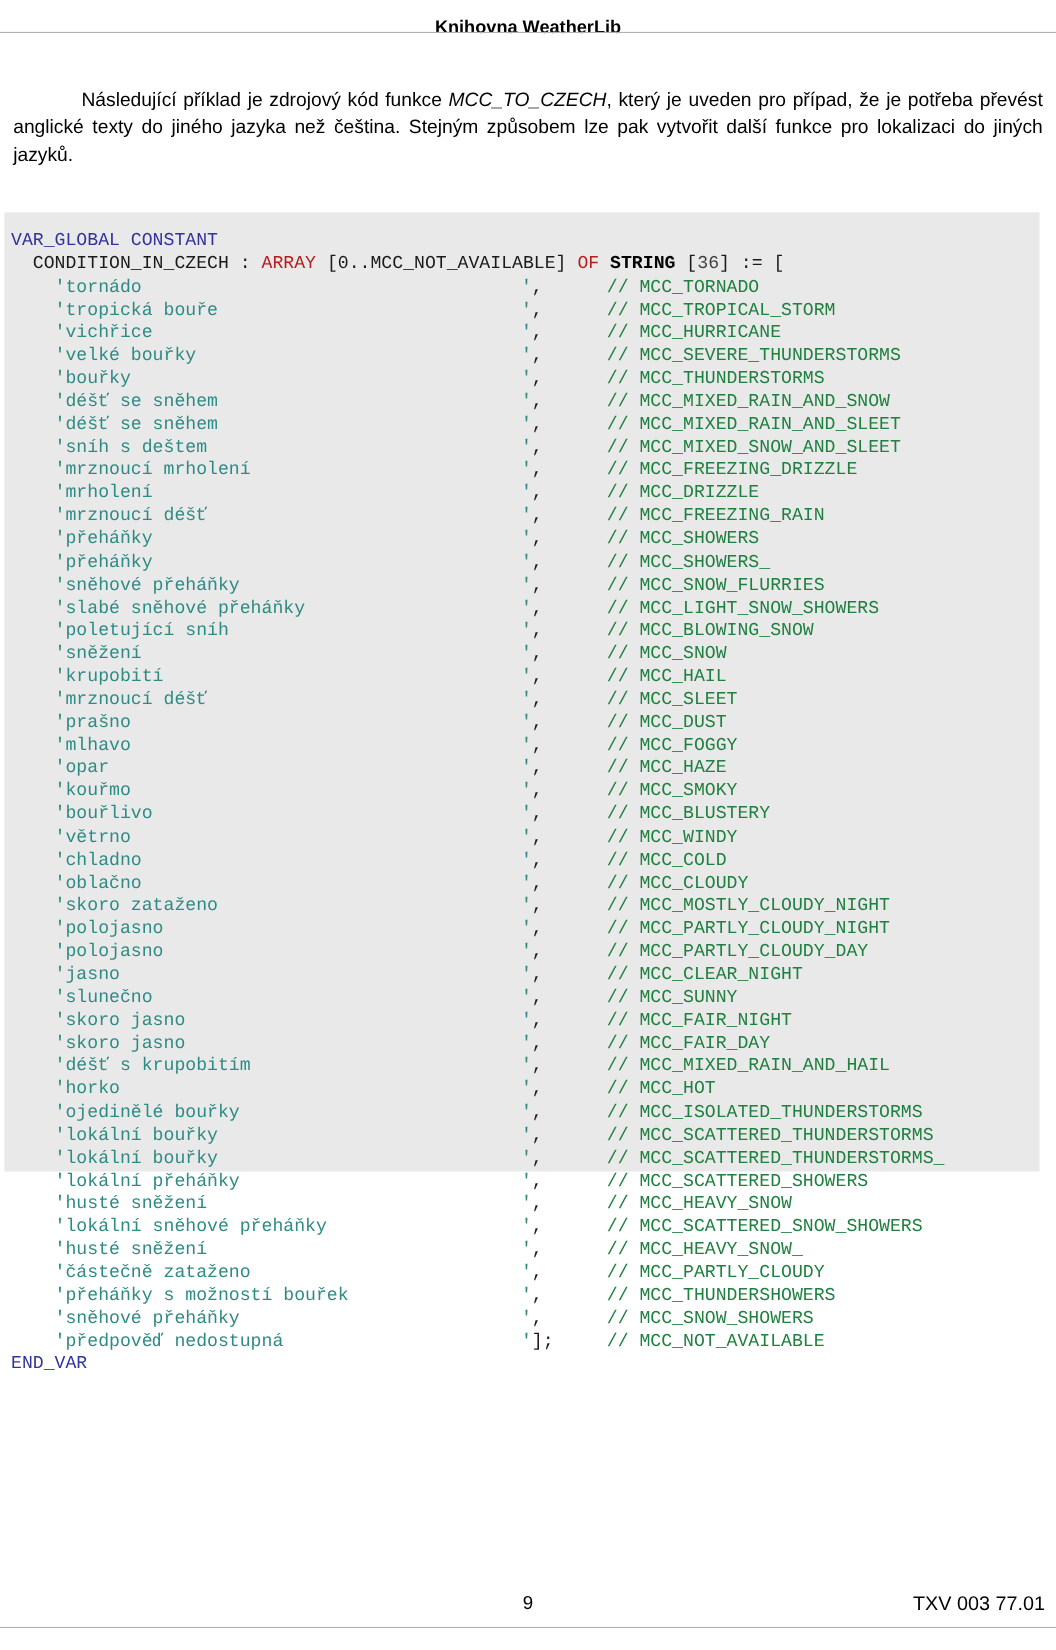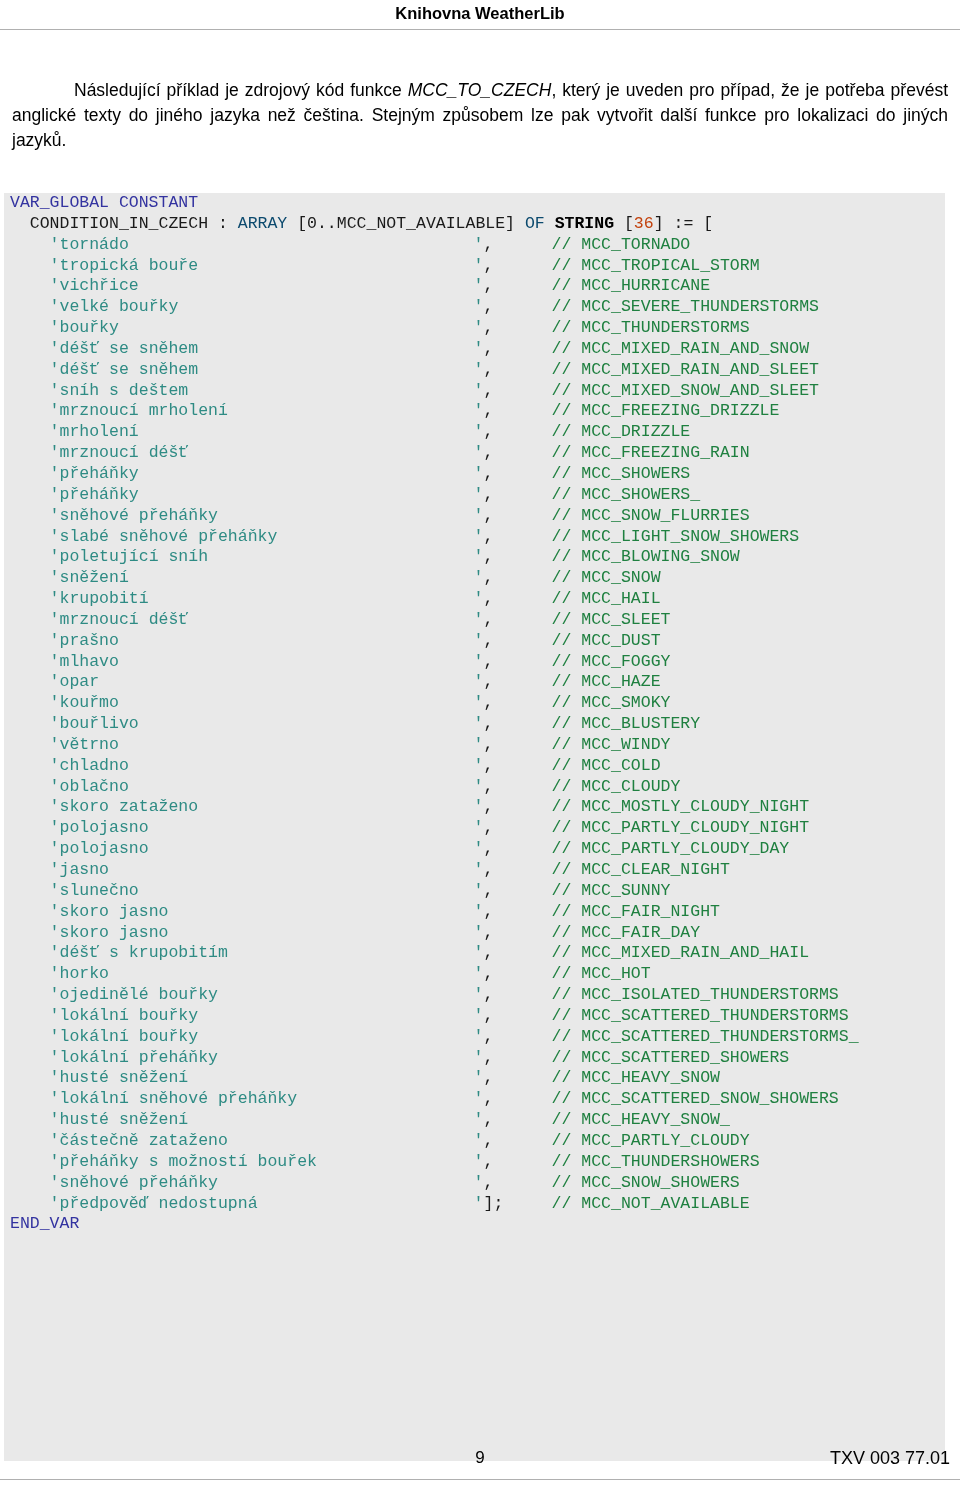--- a/index.html
+++ b/index.html
@@ -27,7 +27,7 @@
     font-size: 16.5px;
     font-weight: 700;
     color: #000;
-    padding-top: 4px;
+    padding-top: 16px;
     box-sizing: border-box;
   }
   .header-rule {

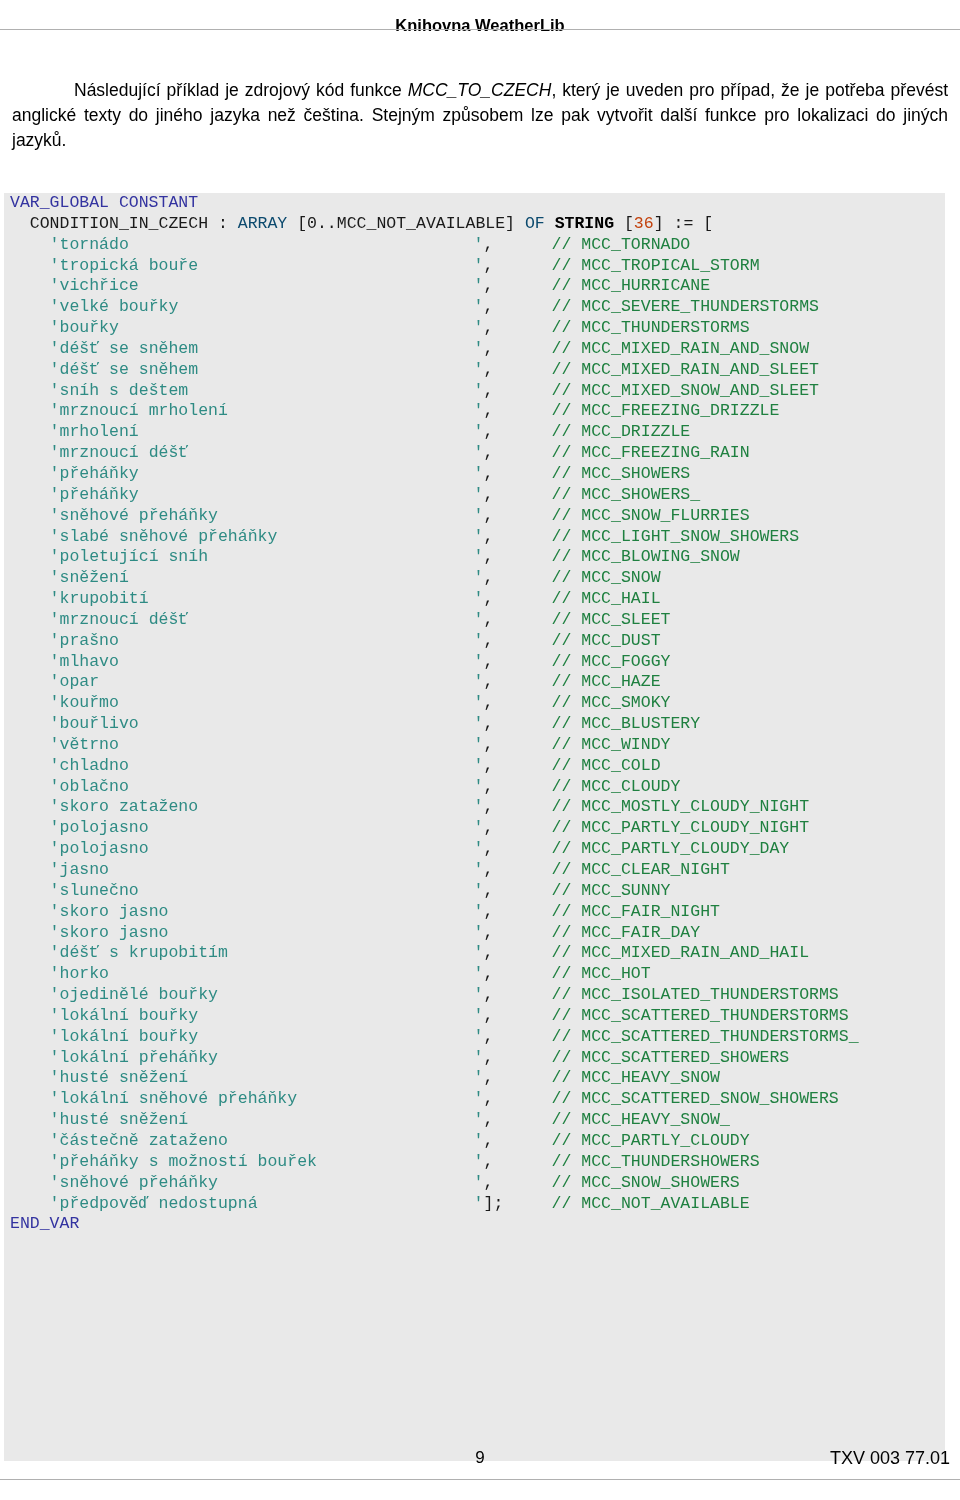--- a/index.html
+++ b/index.html
@@ -63,10 +63,10 @@
     top: 193px;
     left: 4px;
     width: 941px;
-    height: 1268px;
+    height: 872px;
     background: #e9e9e9;
     box-sizing: border-box;
-    padding: 0 0 0 0;
+    padding: 16px 0 0 0;
   }
   .code-line {
     font-family: "Liberation Mono", monospace;

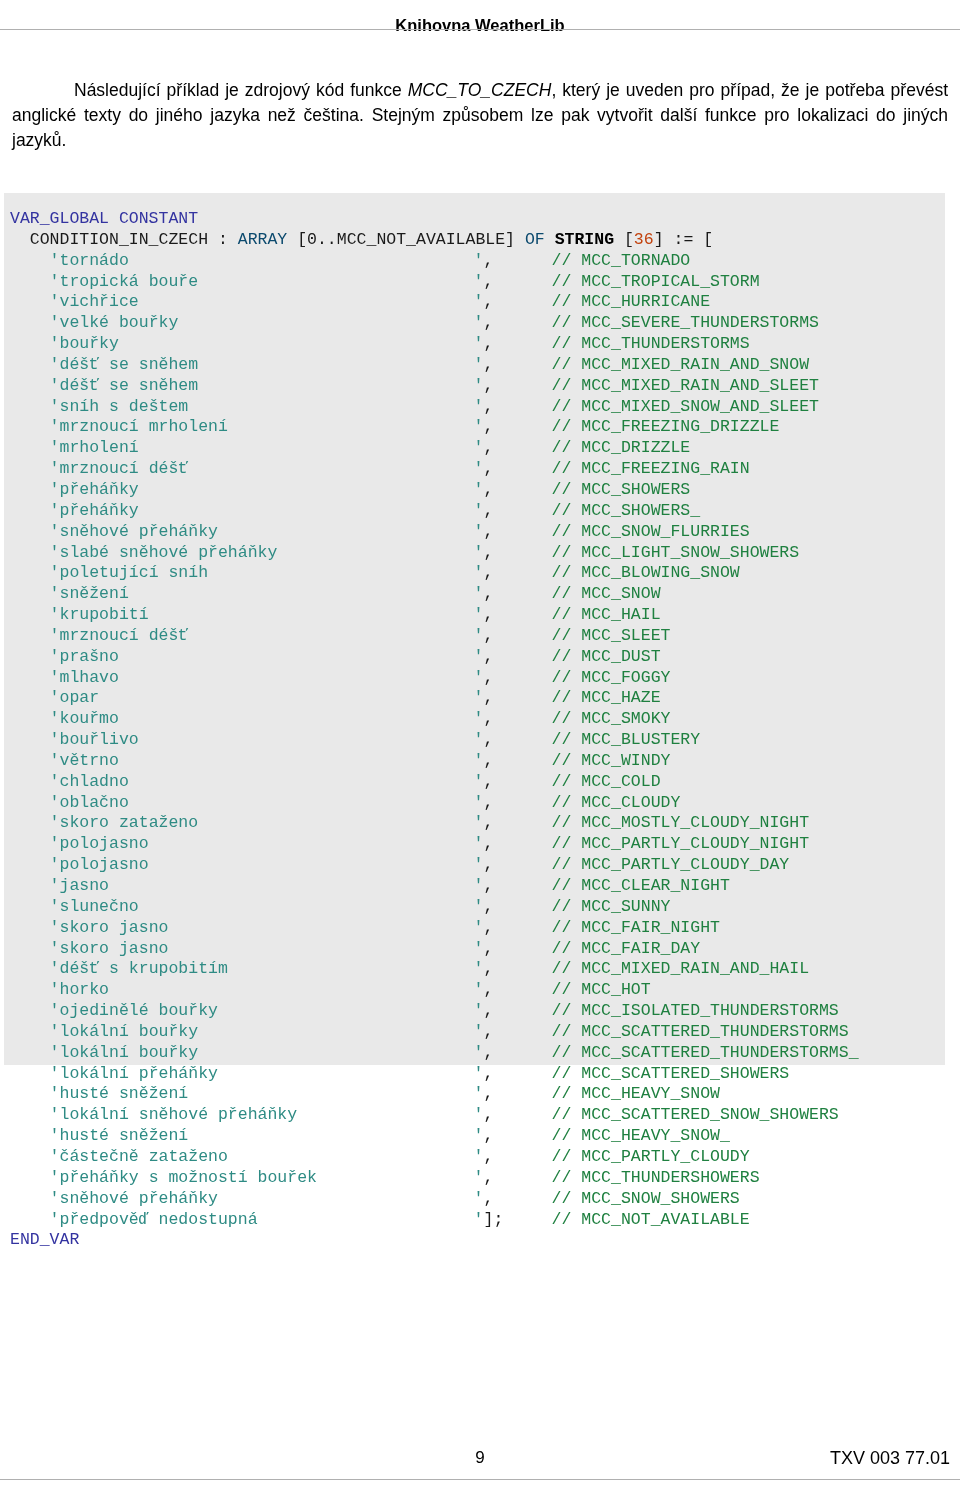--- a/index.html
+++ b/index.html
@@ -78,7 +78,7 @@
   }
   
   .kw      { color: #3333a0; }            
-  .kw2     { color: #0c4a6e; text-align: right; }            
+  .kw2     { color: #b91c1c; text-align: right; }            
   .plain   { color: #1a1a1a; }
   .bold    { color: #000000; font-weight: 700; }
   .num     { color: #c2410c; }

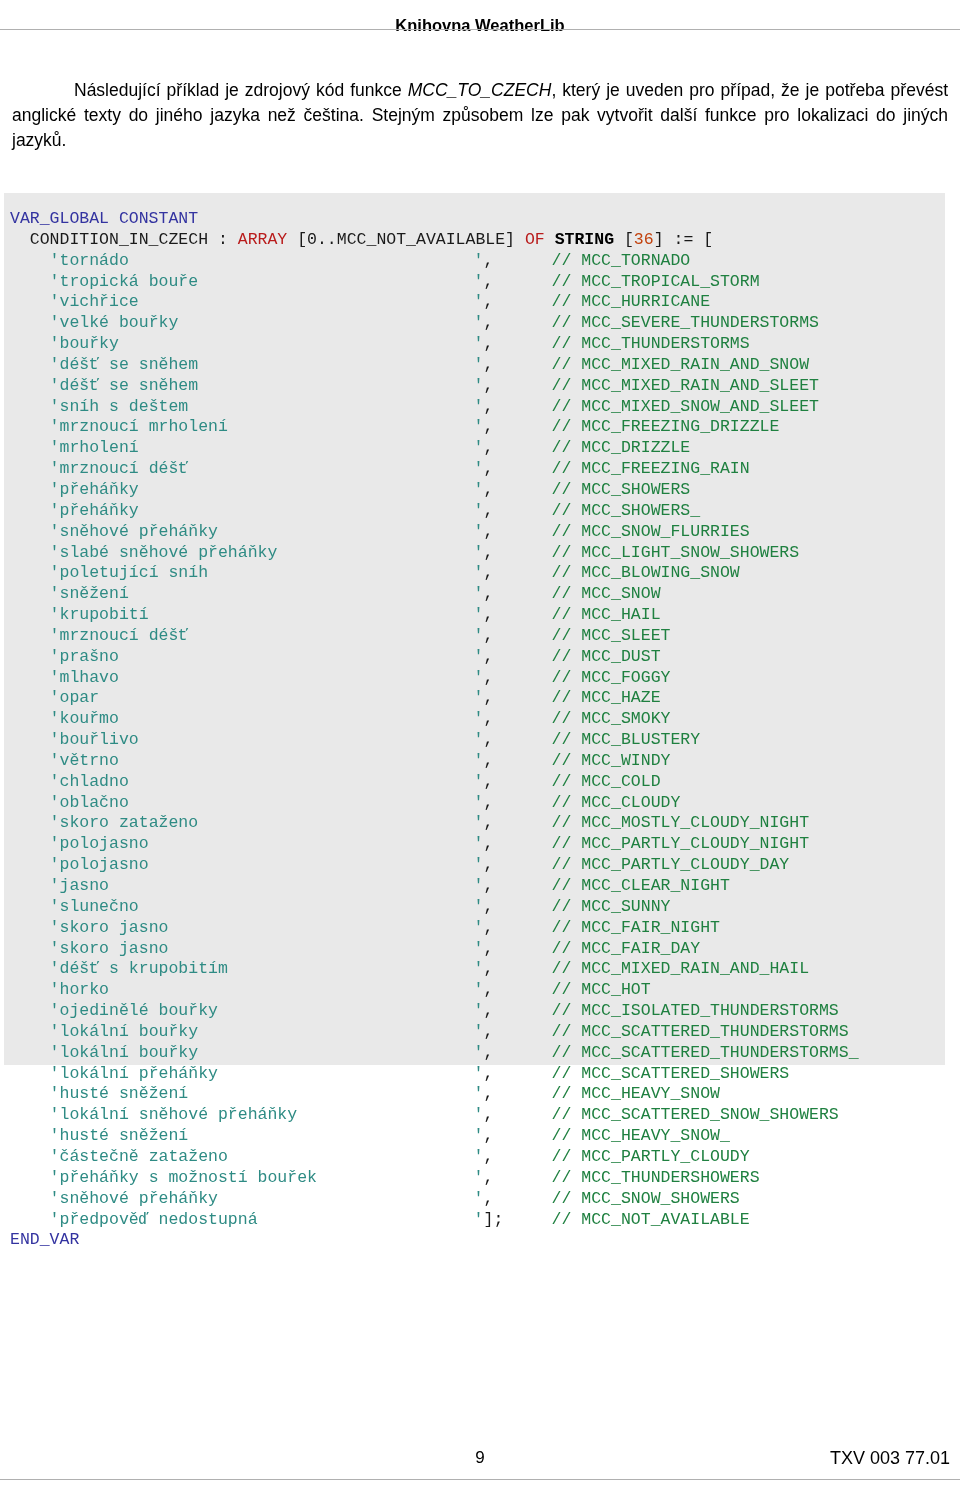--- a/index.html
+++ b/index.html
@@ -81,7 +81,7 @@
   .kw2     { color: #b91c1c; text-align: right; }            
   .plain   { color: #1a1a1a; }
   .bold    { color: #000000; font-weight: 700; }
-  .num     { color: #c2410c; }
+  .num     { color: #404040; }
   .str     { color: #2e8b84; }
   .cmt     { color: #1f8040; }
   .c-str  { display: inline-block; width: 424px; }

